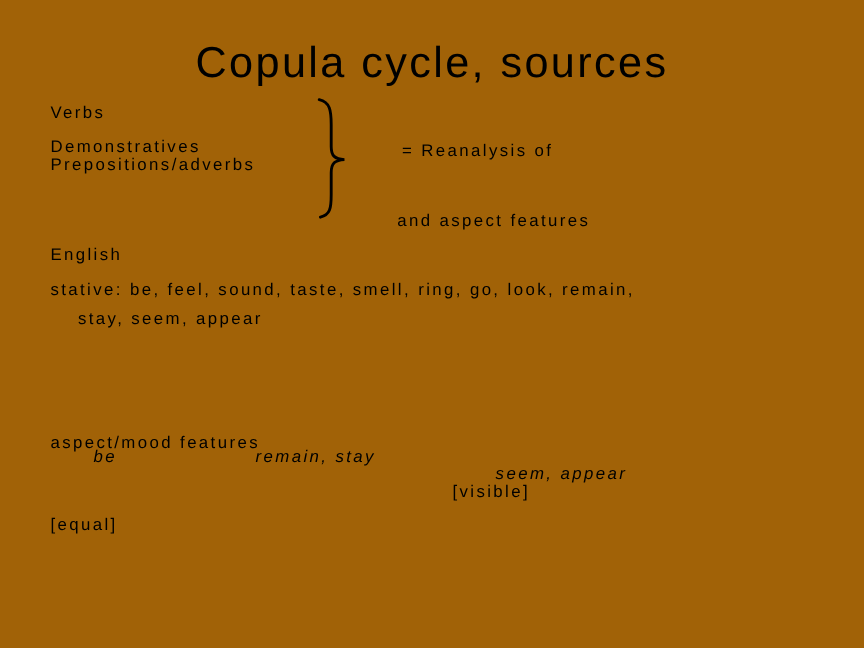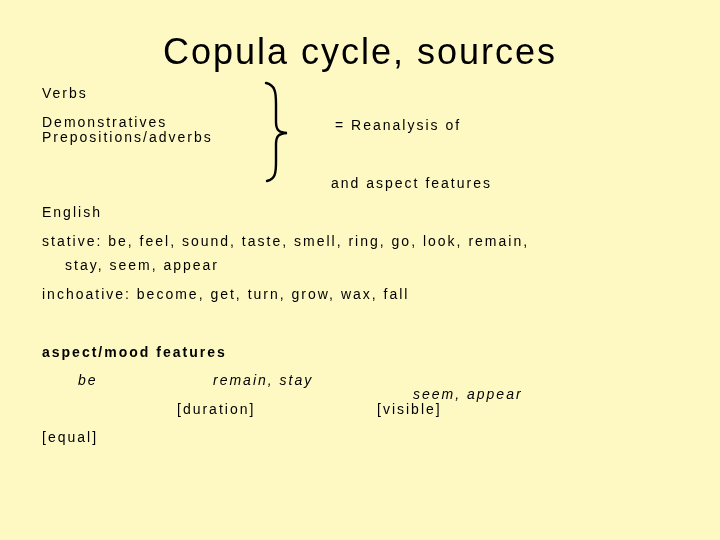--- a/index.html
+++ b/index.html
@@ -42,7 +42,7 @@
 </head>
 <body>
 
-<div class="slide" style="background: #fef9c3; color: rgb(0, 0, 0);">
+<div class="slide" style="background: #a16207; color: rgb(0, 0, 0);">
 
   <div class="title">Copula cycle, sources</div>
 

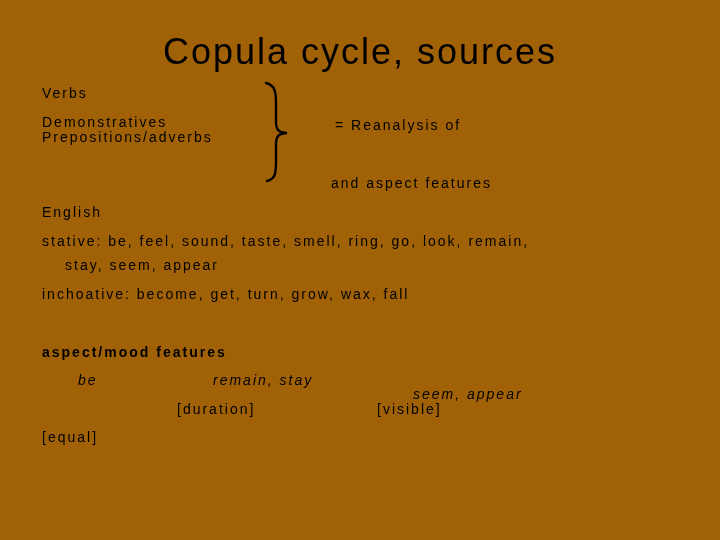--- a/index.html
+++ b/index.html
@@ -60,7 +60,6 @@
   <div class="line" style="top:200px">English</div>
   <div class="line" style="top:229px">stative: be, feel, sound, taste, smell, ring, go, look, remain,</div>
   <div class="line" style="left:65px;top:253px">stay, seem, appear</div>
-  <div class="line" style="top:282px">inchoative: become, get, turn, grow, wax, fall</div>
 
   <div class="line bold" style="top:340px">aspect/mood features</div>
 

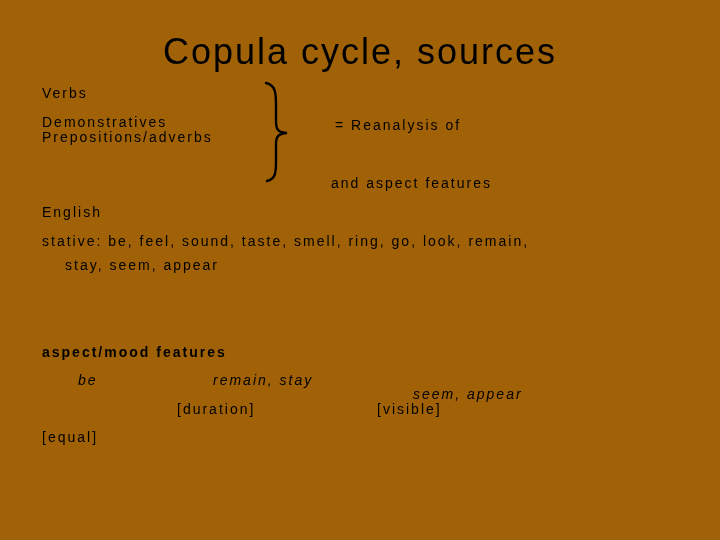--- a/index.html
+++ b/index.html
@@ -31,7 +31,7 @@
     letter-spacing: 2px;
     white-space: nowrap;
   }
-  .bold { font-weight: bold; }
+  .bold { font-weight: normal; margin-top: 16px; }
   .italic { font-style: italic; margin-left: 36px; }
   .brace {
     position: absolute;

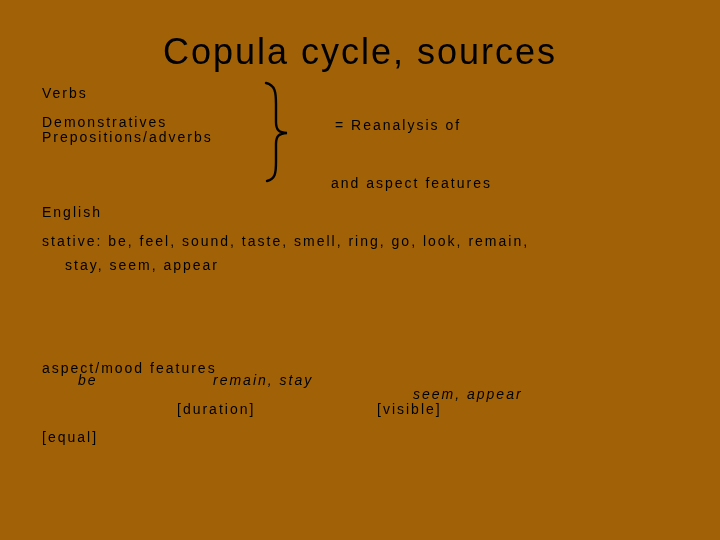--- a/index.html
+++ b/index.html
@@ -67,7 +67,6 @@
   <div class="line italic" style="left:177px;top:368px">remain, stay</div>
   <div class="line italic" style="left:377px;top:382px">seem, appear</div>
 
-  <div class="line" style="left:177px;top:397px">[duration]</div>
   <div class="line" style="left:377px;top:397px">[visible]</div>
 
   <div class="line" style="top:425px">[equal]</div>

